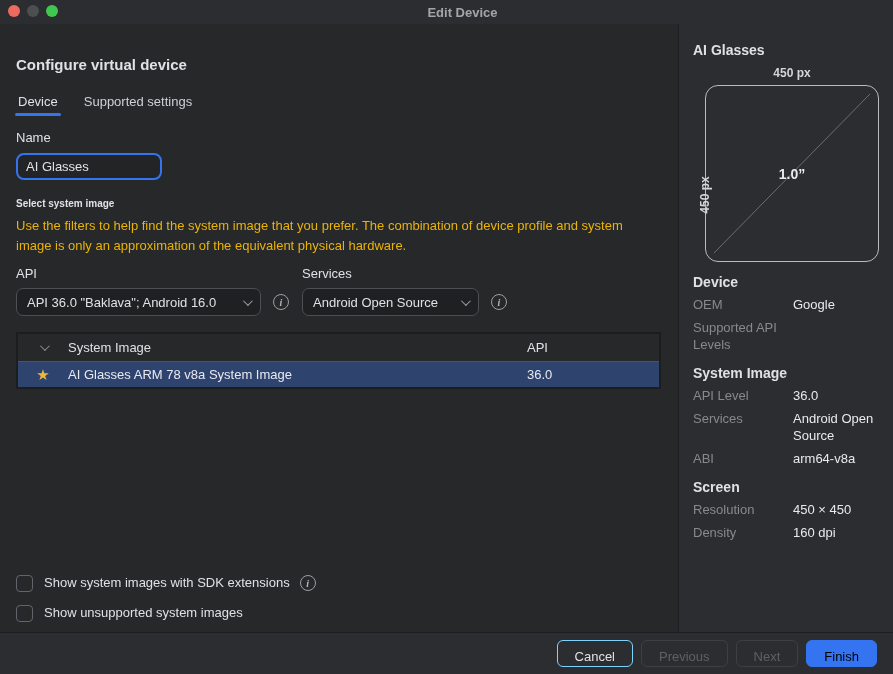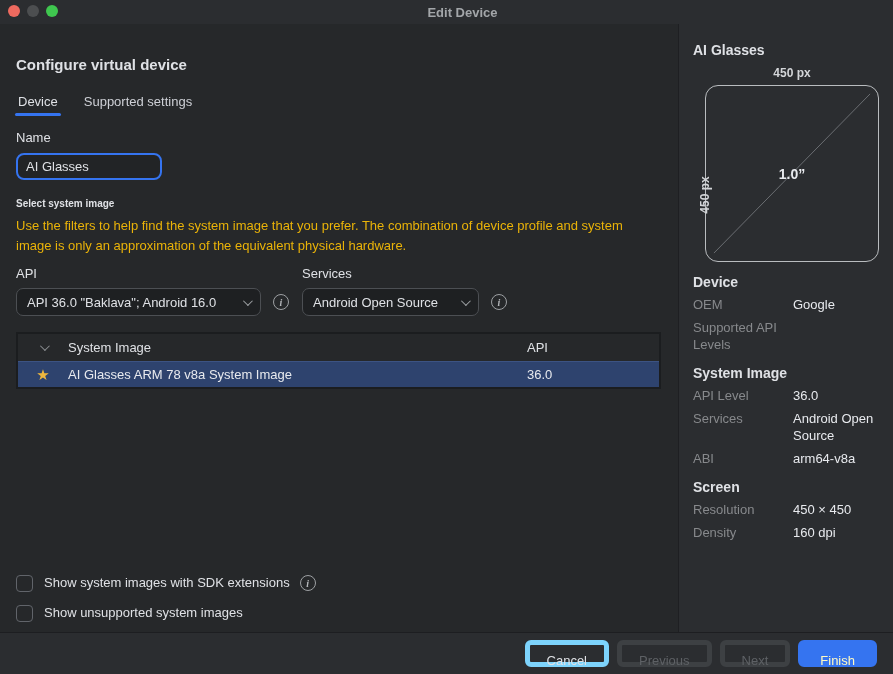--- a/index.html
+++ b/index.html
@@ -151,7 +151,7 @@
     height: 27px; border-radius: 6px; padding: 8px 17px;
     font-size: 13px; font-family: "Liberation Sans", sans-serif;
     background: transparent; color: #dfe1e5;
-    border: 5px solid #7dd3fc; cursor: default;
+    border: 1px solid #7dd3fc; cursor: default;
   }
   .btn.disabled { color: #5e6165; border-color: #3d4043; }
   .btn.primary { background: #3574f0; border-color: #3574f0; color: #fef9c3; font-weight: 400; min-width: 60px; }

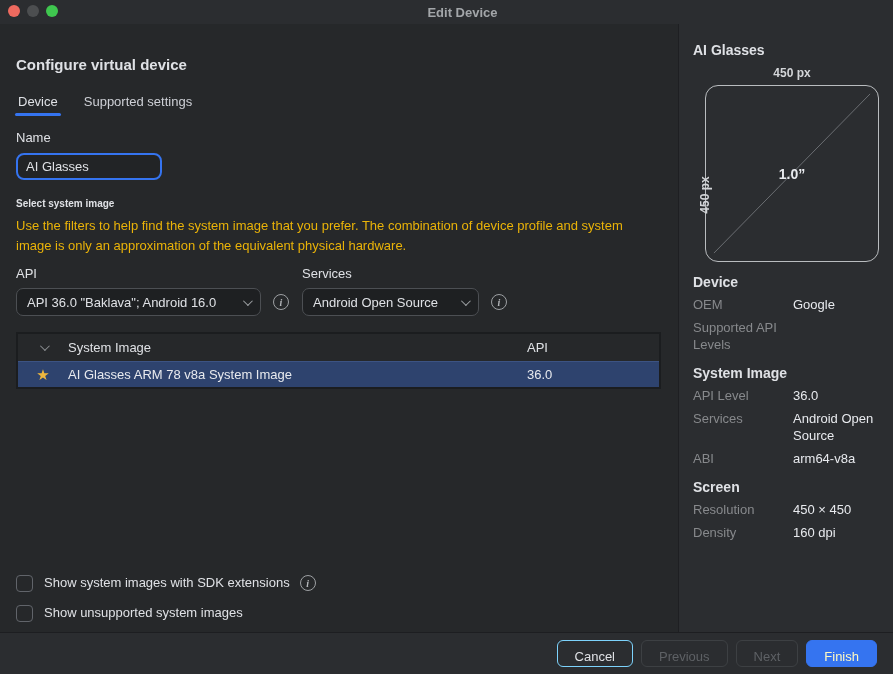--- a/index.html
+++ b/index.html
@@ -154,7 +154,7 @@
     border: 1px solid #7dd3fc; cursor: default;
   }
   .btn.disabled { color: #5e6165; border-color: #3d4043; }
-  .btn.primary { background: #3574f0; border-color: #3574f0; color: #fef9c3; font-weight: 400; min-width: 60px; }
+  .btn.primary { background: #3574f0; border-color: #3574f0; color: #000000; font-weight: 400; min-width: 60px; }
 </style>
 </head>
 <body>

